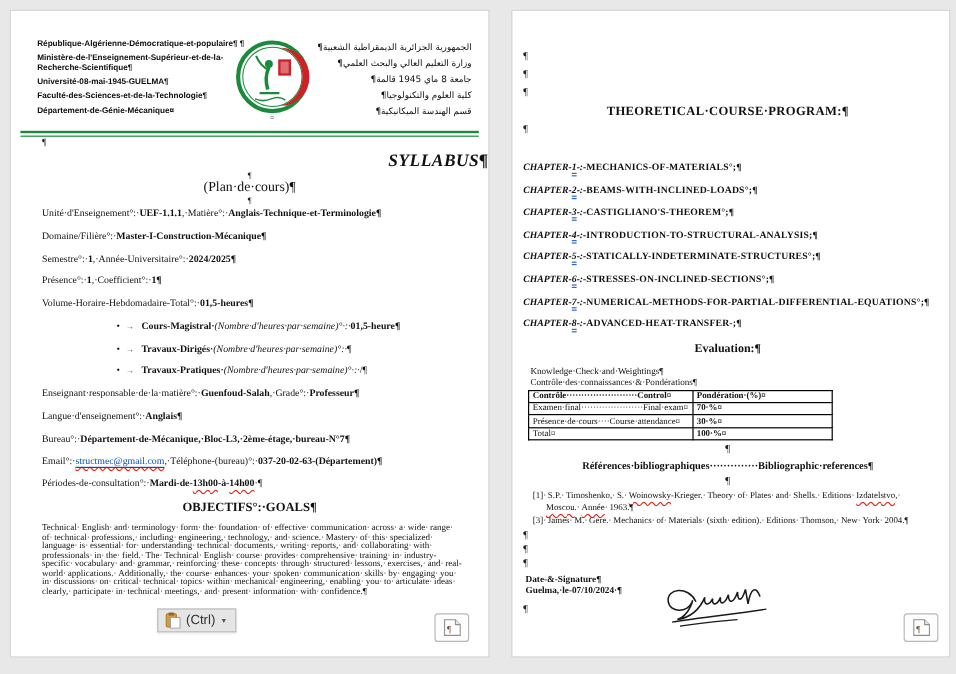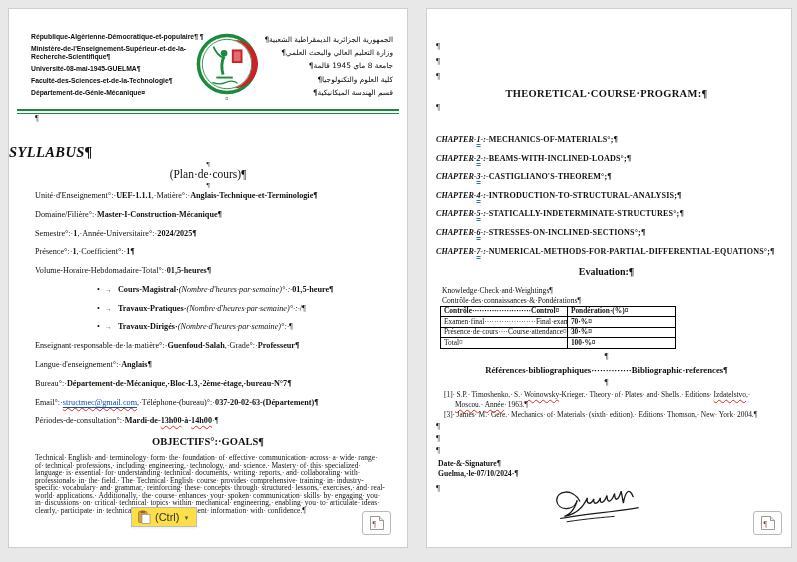--- a/index.html
+++ b/index.html
@@ -28,7 +28,7 @@
   .pmark{font-size:8px;line-height:10px;padding-left:26px}
 
   
-  .title{font:bold italic 14.5px/16px "Liberation Serif",serif;text-align:left;margin-top:20px;letter-spacing:.4px}
+  .title{font:bold italic 14.5px/16px "Liberation Serif",serif;text-align:right;margin-top:2px;letter-spacing:.4px}
   .subtitle{font:11.5px/13px "Liberation Serif",serif;text-align:center}
   .cmark{text-align:center;font-size:7px;line-height:8px;color:#222}
 

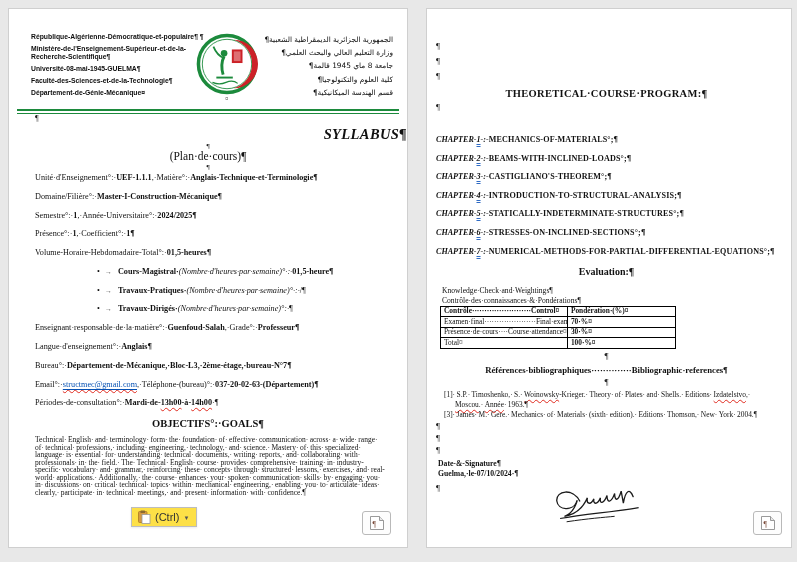--- a/index.html
+++ b/index.html
@@ -188,6 +188,7 @@
         <div class="chline"><span class="cb">CHAPTER-</span><span class="num">5</span><span class="cb">-:-</span><span class="bt">STATICALLY-INDETERMINATE-STRUCTURES°;¶</span></div>
         <div class="chline"><span class="cb">CHAPTER-</span><span class="num">6</span><span class="cb">-:-</span><span class="bt">STRESSES-ON-INCLINED-SECTIONS°;¶</span></div>
         <div class="chline"><span class="cb">CHAPTER-</span><span class="num">7</span><span class="cb">-:-</span><span class="bt">NUMERICAL-METHODS-FOR-PARTIAL-DIFFERENTIAL-EQUATIONS°;¶</span></div>
+        <div class="chline"><span class="cb">CHAPTER-</span><span class="num">8</span><span class="cb">-:-</span><span class="bt">ADVANCED-HEAT-TRANSFER-;¶</span></div>
       </div>
 
     <div class="evalhead">Evaluation:¶</div>

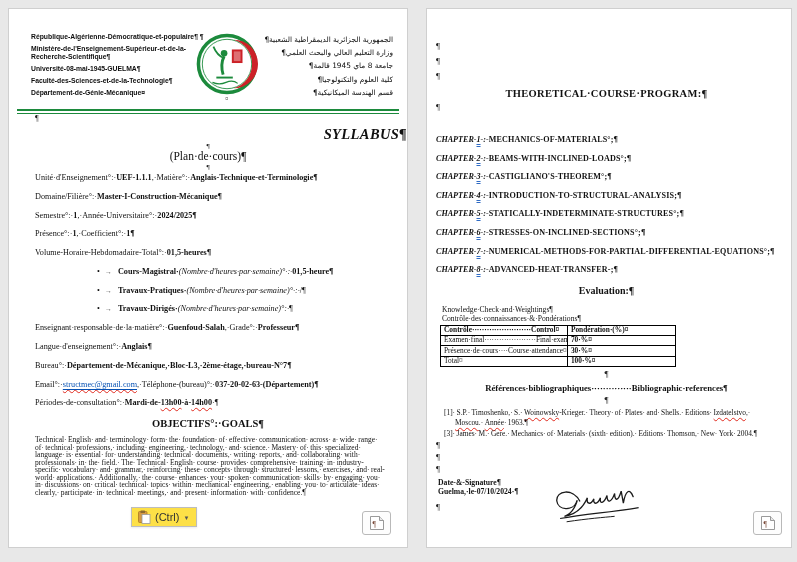--- a/index.html
+++ b/index.html
@@ -136,8 +136,8 @@
       </div>
     <div id="bullets">
         <div class="fline bullet"><span class="p">•</span><span class="tab">→</span><span class="b">Cours-Magistral·</span><span class="i">(Nombre·d'heures·par·semaine)°·:·</span><span class="b">01,5-heure¶</span></div>
+        <div class="fline bullet"><span class="p">•</span><span class="tab">→</span><span class="b">Travaux-Dirigés·</span><span class="i">(Nombre·d'heures·par·semaine)°:·</span><span class="p">¶</span></div>
         <div class="fline bullet"><span class="p">•</span><span class="tab">→</span><span class="b">Travaux-Pratiques·</span><span class="i">(Nombre·d'heures·par·semaine)°·:·</span><span class="p">/¶</span></div>
-        <div class="fline bullet"><span class="p">•</span><span class="tab">→</span><span class="b">Travaux-Dirigés·</span><span class="i">(Nombre·d'heures·par·semaine)°:·</span><span class="p">¶</span></div>
       </div>
     <div id="fields-bottom">
         <div class="fline"><span class="p">Enseignant·responsable·de·la·matière°:·</span><span class="b">Guenfoud-Salah</span><span class="p">,·Grade°:·</span><span class="b">Professeur¶</span></div>

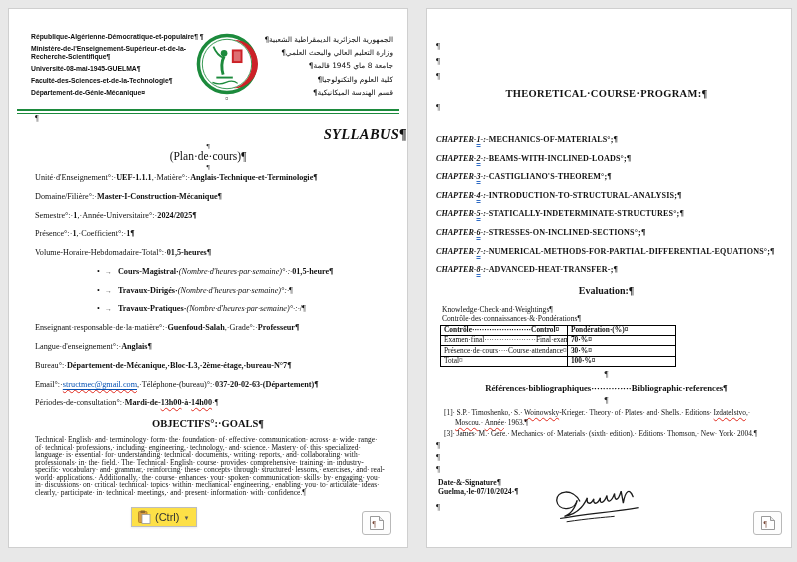--- a/index.html
+++ b/index.html
@@ -69,7 +69,7 @@
     text-decoration-line:underline;text-decoration-style:double;text-decoration-color:#2f6bc4;text-underline-offset:2px}
   .evalhead{font:bold 10px/12px "Liberation Serif",serif;text-align:center;margin:6px 0 8px}
   .evalsub{font-size:7.6px;line-height:9.4px;padding-left:6px;white-space:nowrap}
-  table.eval{border-collapse:collapse;margin:1px 0 0 4px;width:236px;table-layout:fixed}
+  table.eval{border-collapse:collapse;margin:1px 0 0 4px;width:254px;table-layout:fixed}
   table.eval td{border:1px solid #000;font-size:7.4px;line-height:8.4px;padding:.5px 3px;white-space:nowrap;overflow:hidden}
   table.eval tr.th-row td{border-top:1.6px solid #000;border-bottom:1.6px solid #000;font-weight:bold}
   table.eval td.bold{font-weight:bold}

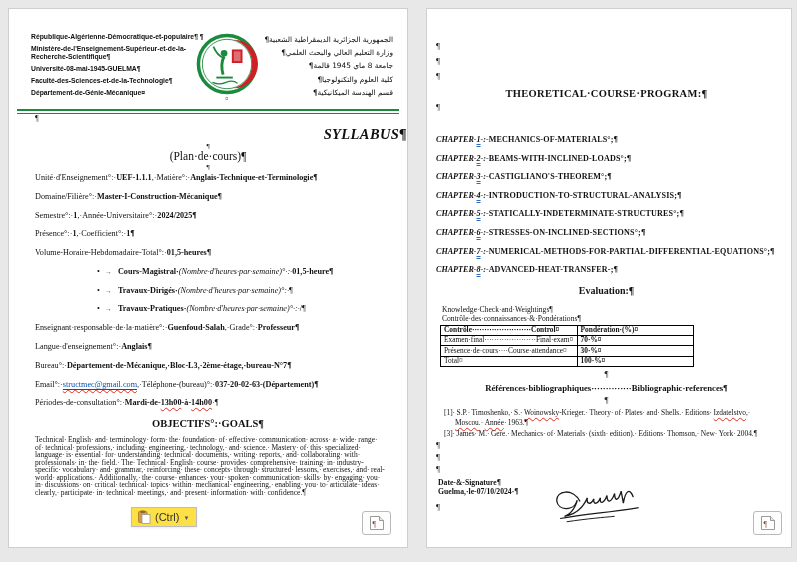--- a/index.html
+++ b/index.html
@@ -47,7 +47,7 @@
 
   
   .paste-btn{position:absolute;left:122px;top:498px;display:flex;align-items:center;gap:4px;
-    background:#fde047;border:1px solid #bdbdbd;padding:2px 7px 2px 5px;cursor:pointer;box-shadow:0 1px 2px rgba(0,0,0,.08)}
+    background:#e5e5e5;border:1px solid #bdbdbd;padding:2px 7px 2px 5px;cursor:pointer;box-shadow:0 1px 2px rgba(0,0,0,.08)}
   .paste-btn .lbl{font:11px "Liberation Sans",sans-serif;color:#333}
   .paste-btn .arr{font-size:6px;color:#555;padding-top:2px}
 

